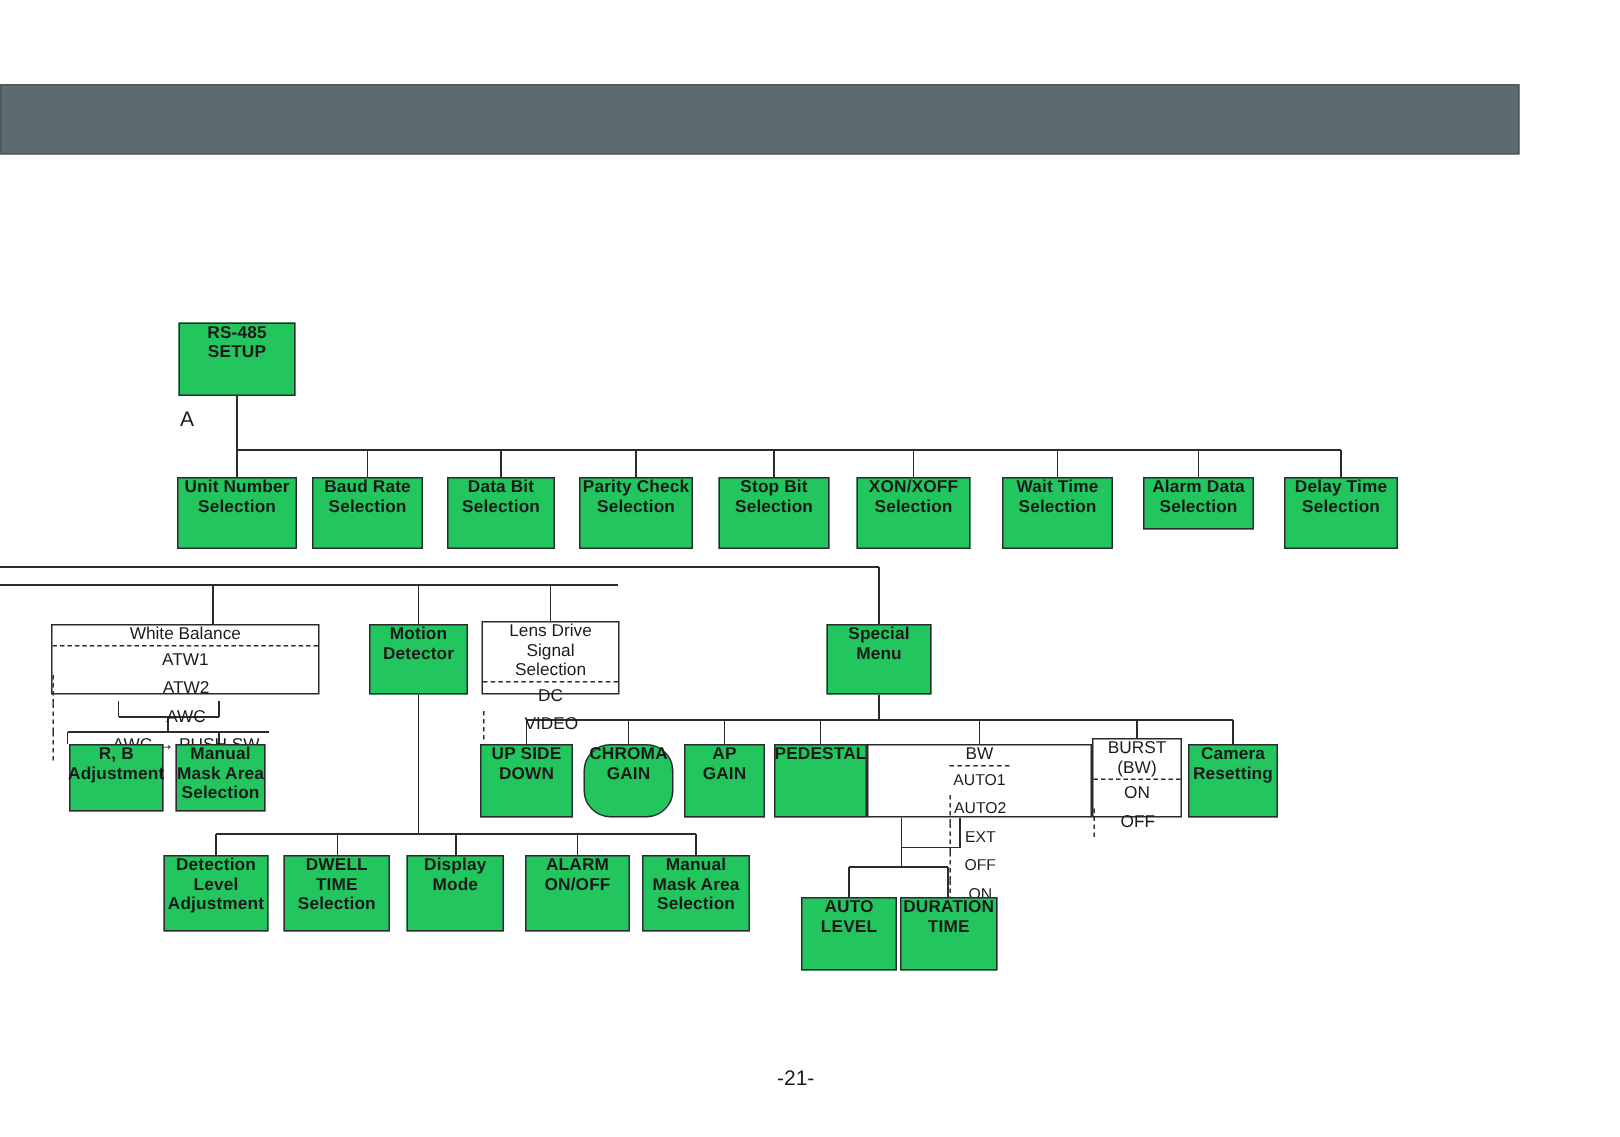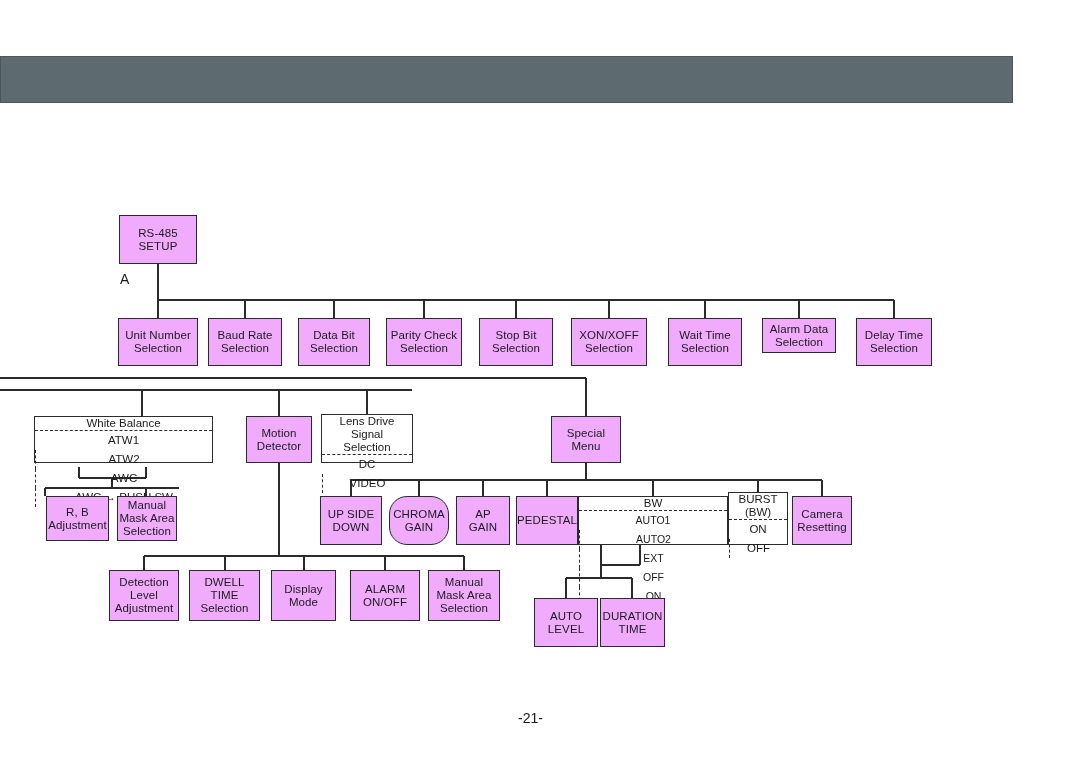--- a/index.html
+++ b/index.html
@@ -30,16 +30,16 @@
     position:absolute;
     box-sizing:border-box;
     border:1.3px solid #2b2b2b;
-    background:#f0abfc;
+    background:#22c55e;
     display:flex;
     flex-direction:column;
     align-items:center;
-    justify-content:center;
     text-align:center;
     font-size:11.5px;
     line-height:13px;
     letter-spacing:0.1px;
     color:#1a1a1a;
+    font-weight:bold;
   }
   .node .ln{display:block;white-space:nowrap;}
 

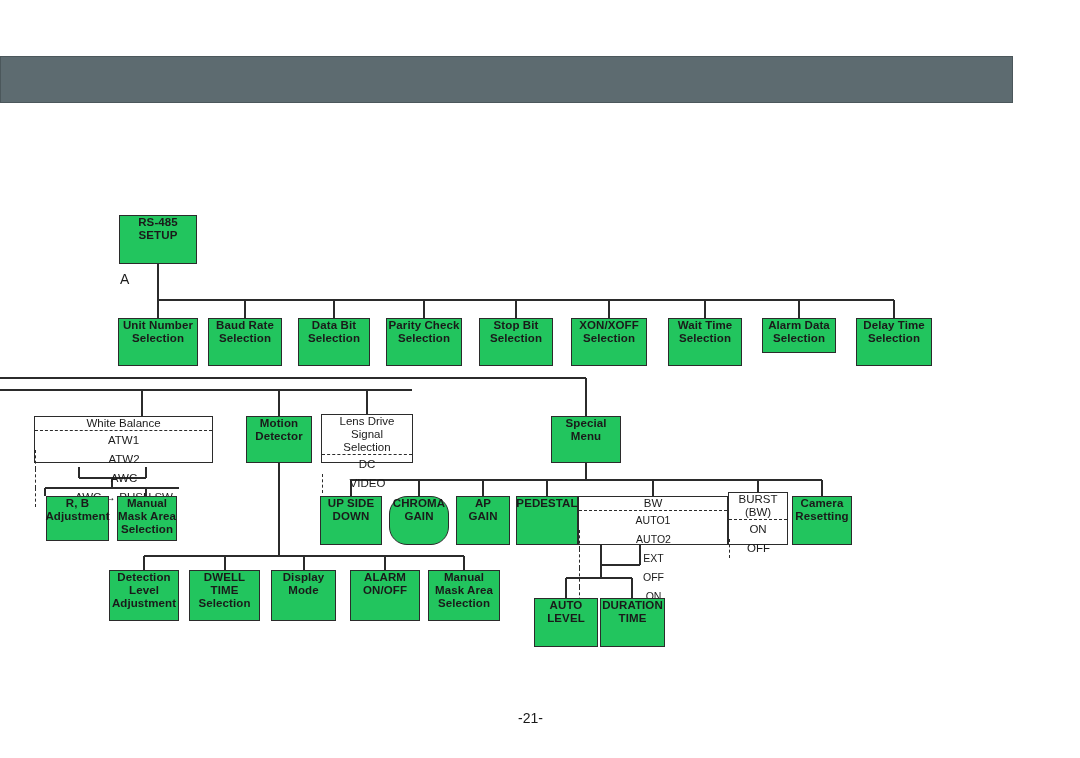--- a/index.html
+++ b/index.html
@@ -263,7 +263,7 @@
     <span class="ln">PEDESTAL</span>
   </div>
 
-  <div class="splitnode" style="left:578px;top:496px;width:150px;height:49px;">
+  <div class="splitnode" style="left:578px;top:496px;width:150px;height:49px;align-items:center;">
     <div class="title">
       <span class="ln">BW</span>
     </div>

